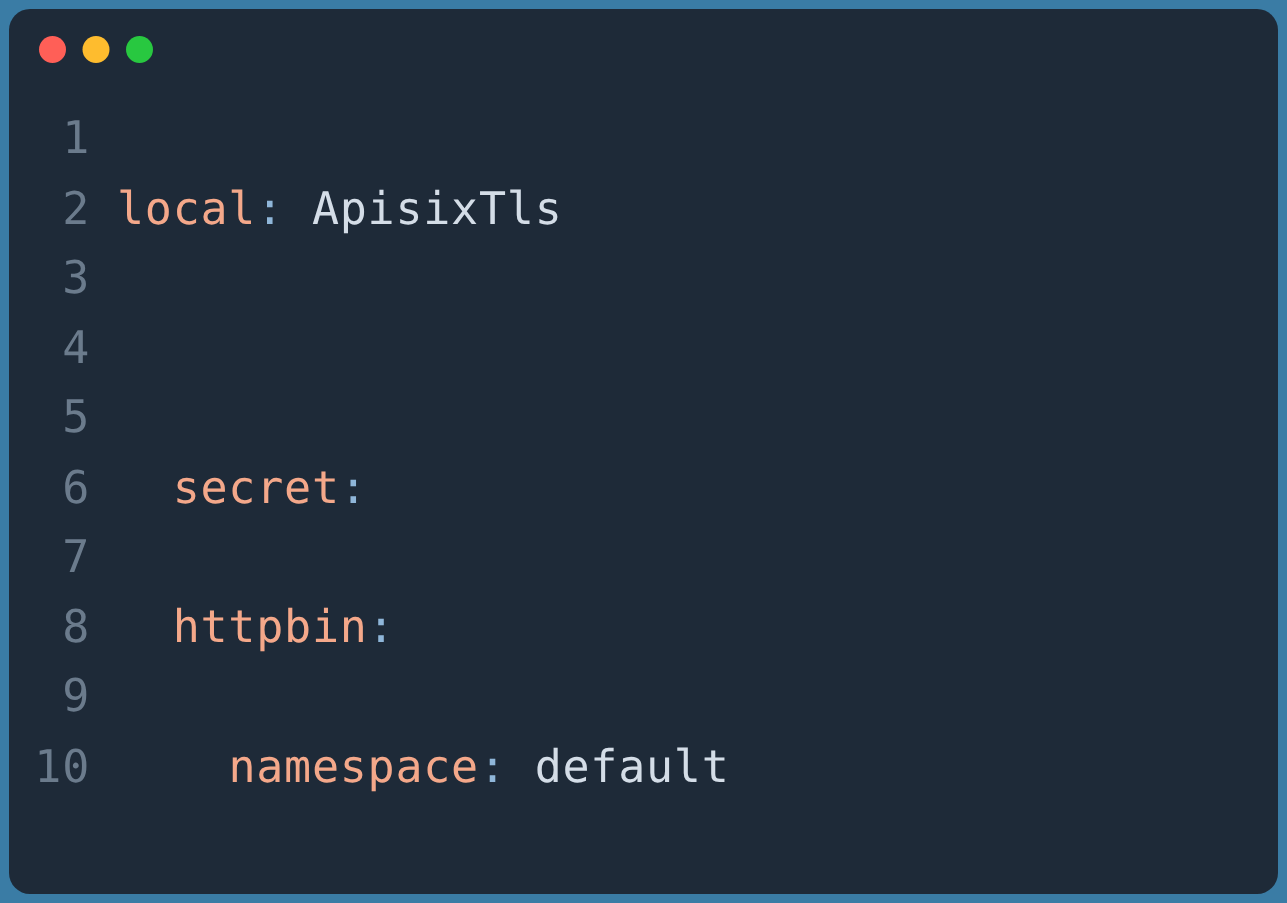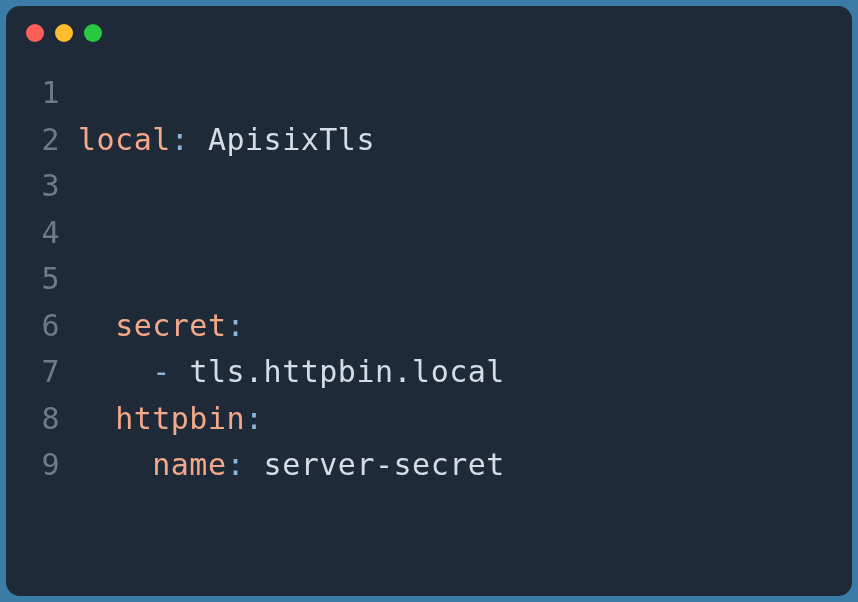--- a/index.html
+++ b/index.html
@@ -103,7 +103,6 @@
 
     <div class="code-line">
       <span class="line-number">7</span>
-      <span class="code-content"><span class="tok-value">    </span><span class="tok-dash">- </span><span class="tok-value">tls.httpbin.local</span></span>
     </div>
 
     <div class="code-line">

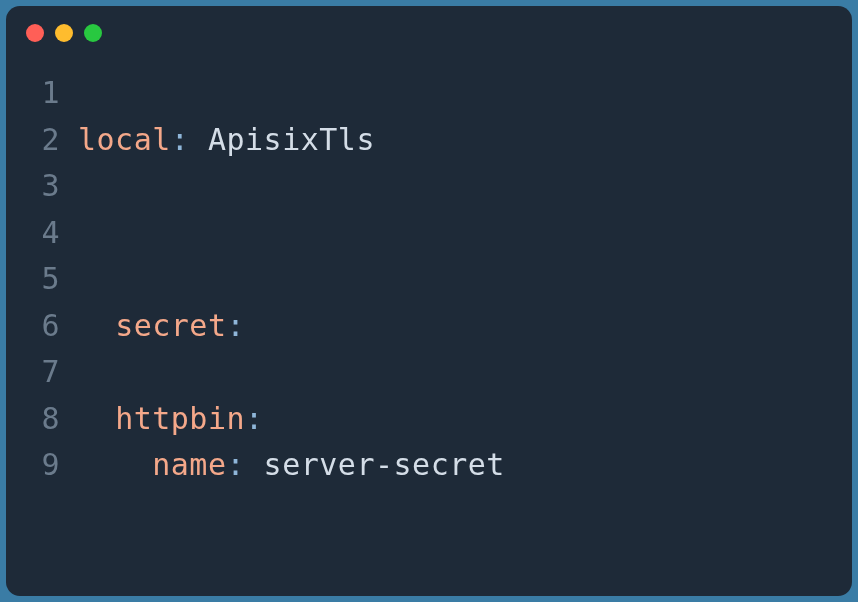--- a/index.html
+++ b/index.html
@@ -112,7 +112,6 @@
 
     <div class="code-line">
       <span class="line-number">9</span>
-      <span class="code-content"><span class="tok-value">    </span><span class="tok-key">name</span><span class="tok-colon">:</span><span class="tok-value"> server-secret</span></span>
     </div>
 
 

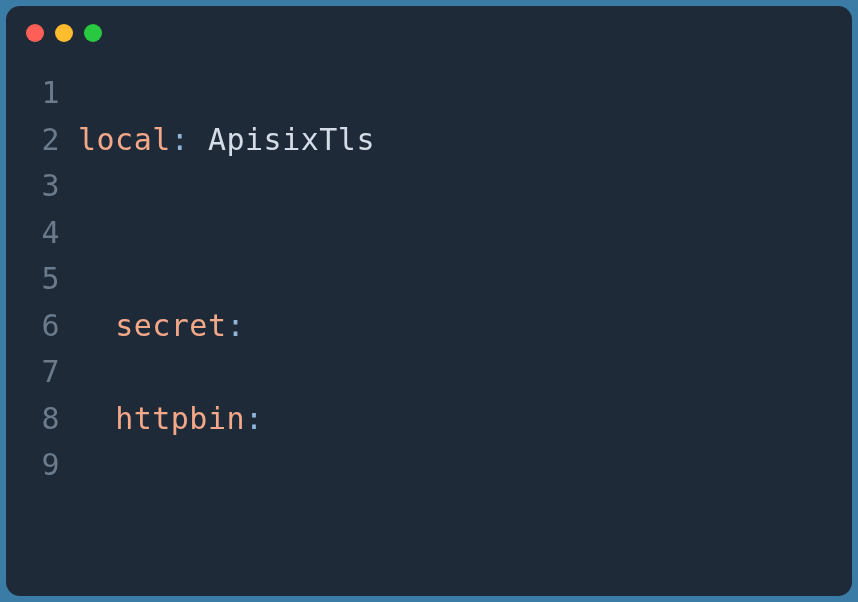--- a/index.html
+++ b/index.html
@@ -114,6 +114,10 @@
       <span class="line-number">9</span>
     </div>
 
+    <div class="code-line">
+      <span class="line-number">10</span>
+      <span class="code-content"><span class="tok-value">    </span><span class="tok-key">namespace</span><span class="tok-colon">:</span><span class="tok-value"> default</span></span>
+    </div>
 
   </div>
 </div>

